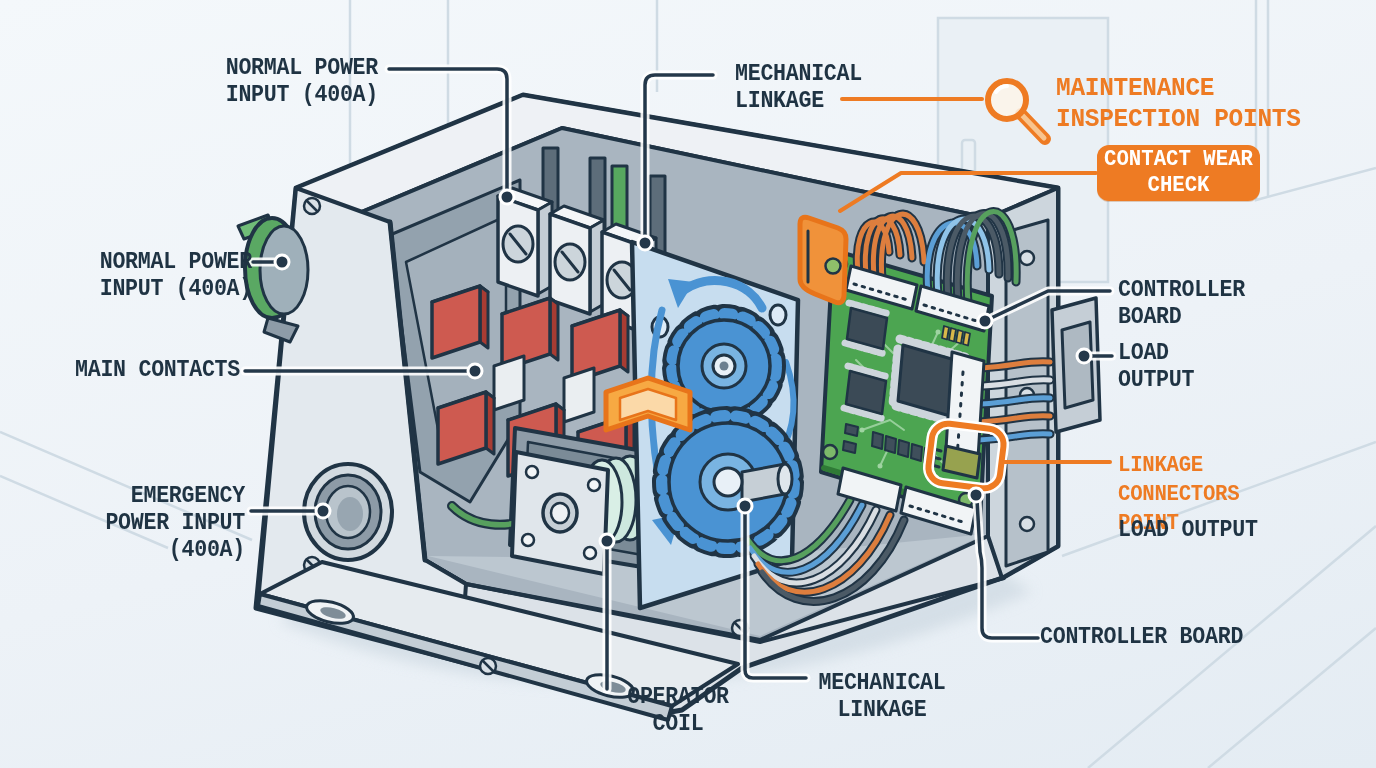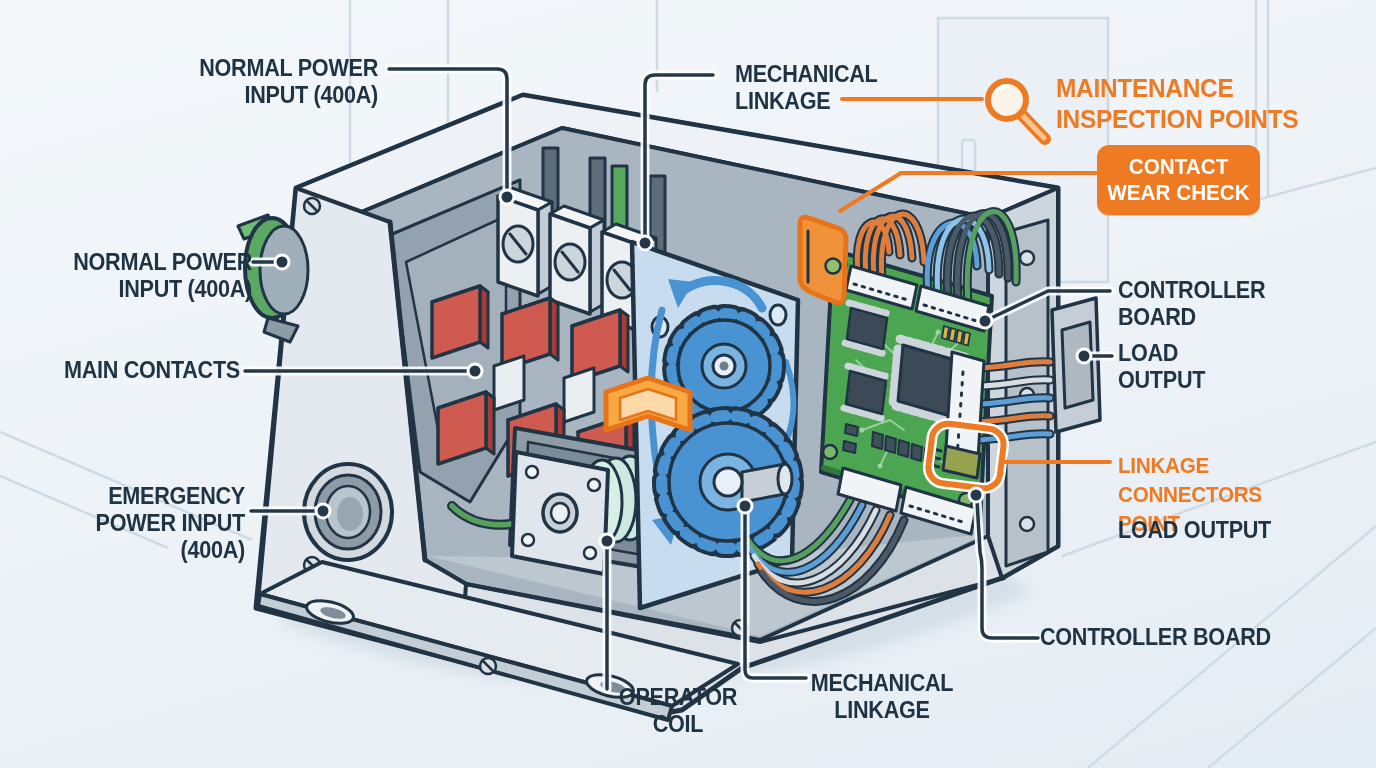--- a/index.html
+++ b/index.html
@@ -5,7 +5,7 @@
   html,body{margin:0;padding:0;}
   .stage{position:relative;width:1376px;height:768px;overflow:hidden;
     background:linear-gradient(165deg,#f4f8fb 0%,#edf2f7 55%,#e4ecf3 100%);
-    font-family:Liberation Sans, sans-serif;}
+    font-family:Liberation Mono, monospace;}
   .stage svg{position:absolute;left:0;top:0;}
   .lbl{position:absolute;font-weight:700;font-size:23px;line-height:27px;
     color:var(--label-navy,#1f3343);letter-spacing:-.3px;white-space:nowrap;}

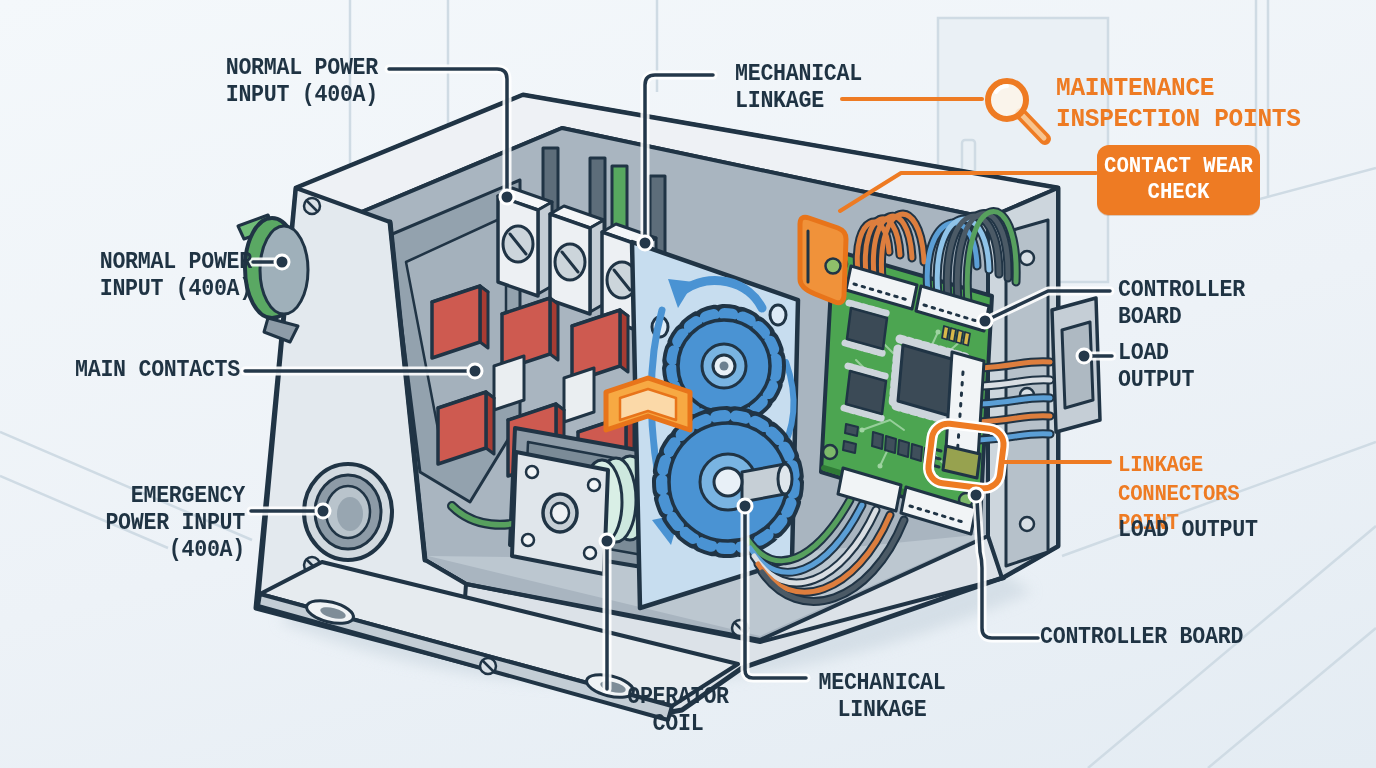--- a/index.html
+++ b/index.html
@@ -16,7 +16,7 @@
   .al{text-align:left;transform:scaleX(.94);transform-origin:0 50%;}
   .ac{text-align:center;transform:scaleX(.94);transform-origin:50% 50%;}
   .sm{font-size:22px;line-height:29px;}
-  .badge{position:absolute;left:1097px;top:145px;width:163px;height:70px;
+  .badge{position:absolute;left:1097px;top:145px;width:163px;height:56px;
     background:var(--accent-orange,#ee7b23);border-radius:12px;
     display:flex;align-items:center;justify-content:center;
     box-shadow:0 1px 0 rgba(160,70,0,.25);}

